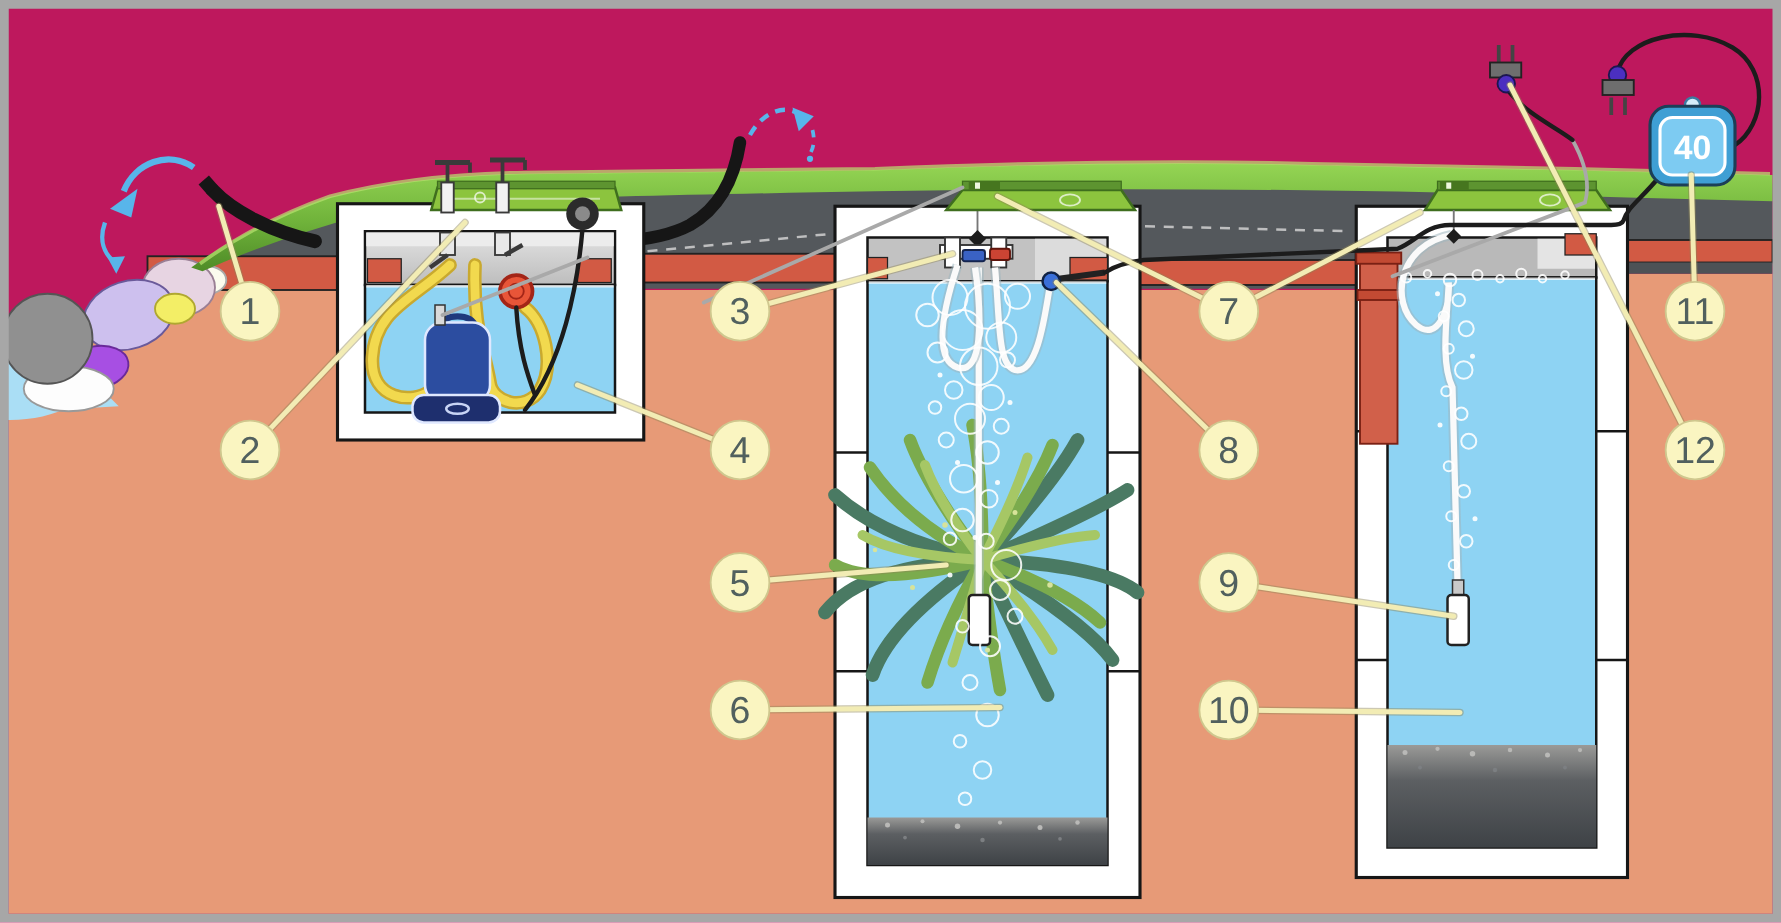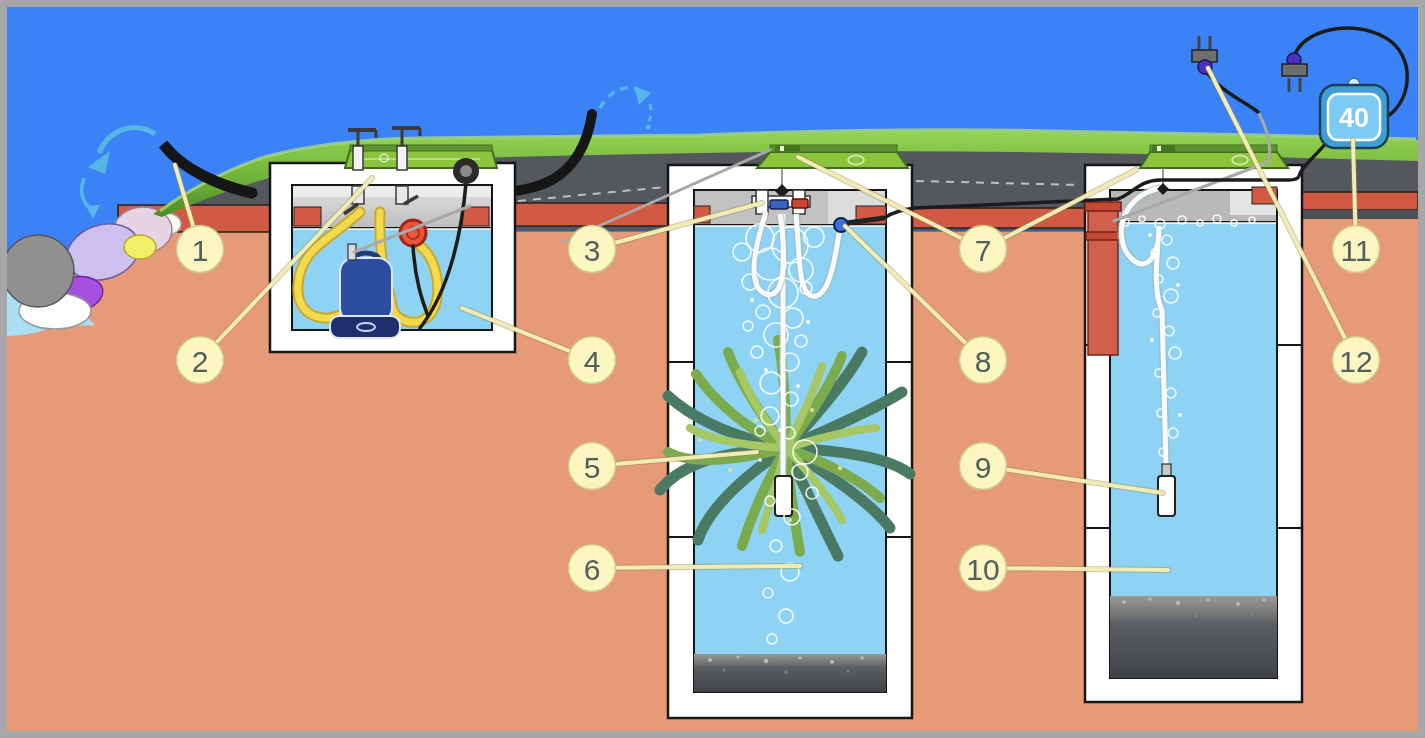--- a/index.html
+++ b/index.html
@@ -3,7 +3,7 @@
 <meta charset="utf-8">
 <style>
   html,body{margin:0;padding:0;background:#ffffff;}
-  .stage{position:relative;width:1425px;height:738px;background:#3b82f6;overflow:hidden;
+  .stage{position:relative;width:1425px;height:738px;background:#be185d;overflow:hidden;
          font-family:"Liberation Sans",sans-serif;text-decoration:underline;}
   .stage svg{position:absolute;inset:0;display:block;}
   .leader-edge{stroke:#8d8657;stroke-width:6;opacity:.45;fill:none;stroke-linecap:round;}

